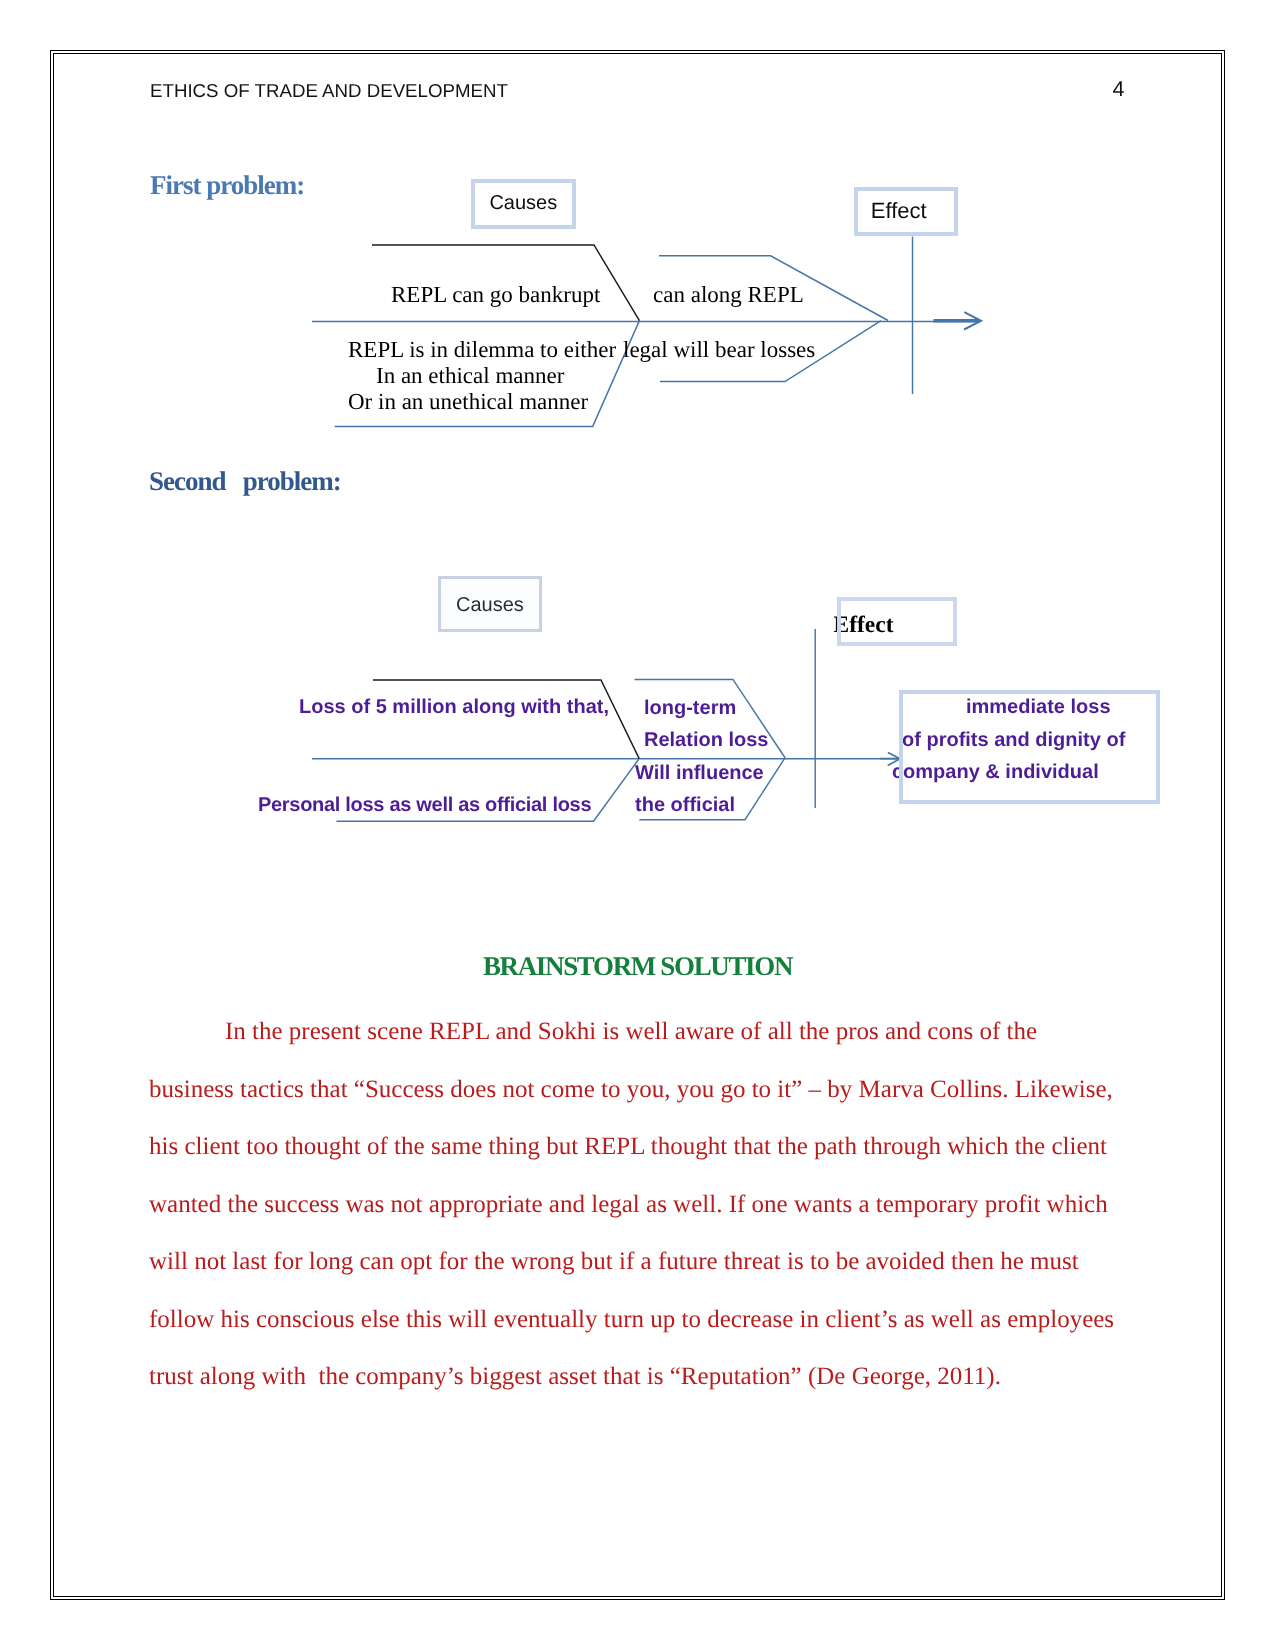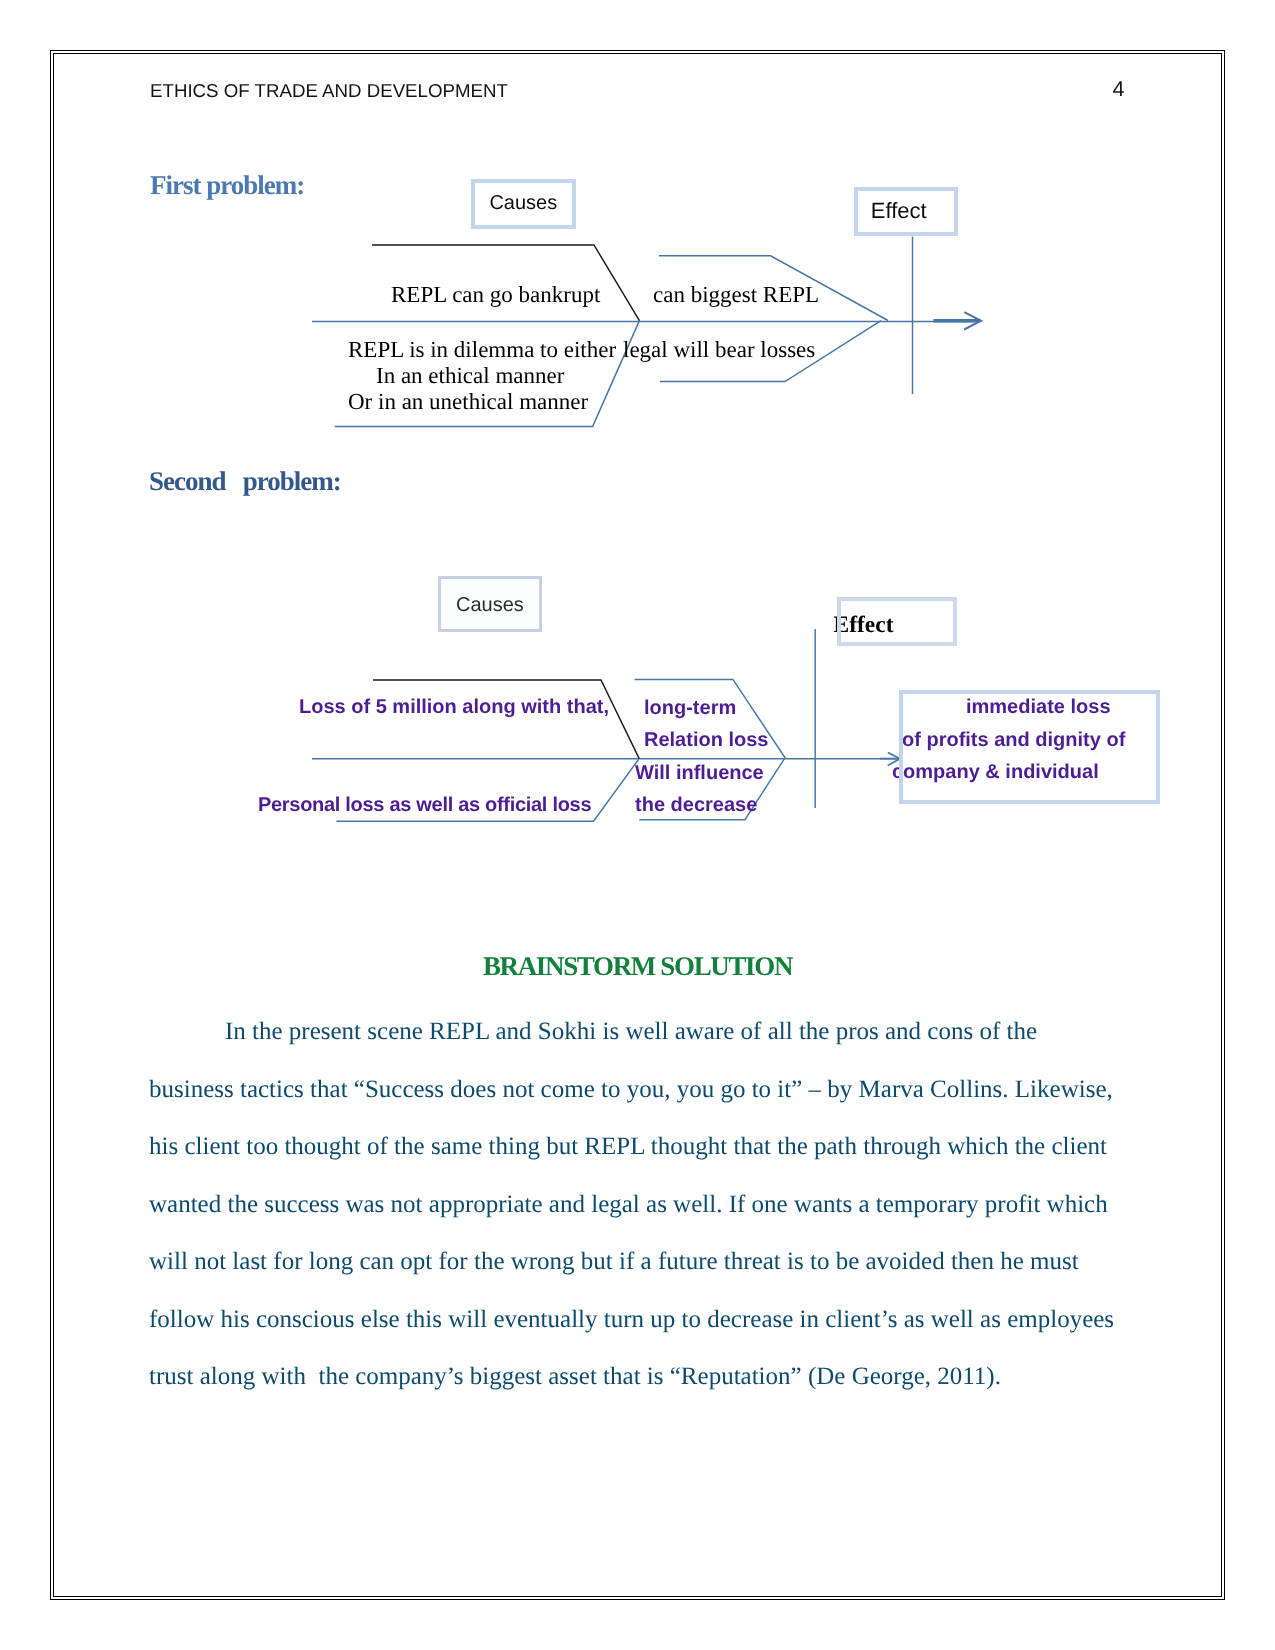--- a/index.html
+++ b/index.html
@@ -109,7 +109,7 @@
   </div>
 
   <div class="dlabel" id="d1-c1">REPL can go bankrupt</div>
-  <div class="dlabel" id="d1-c2">can biggest REPL</div>
+  <div class="dlabel" id="d1-c2">can along REPL</div>
   <div class="dlabel" id="d1-c3a">REPL is in dilemma to either</div>
   <div class="dlabel" id="d1-c3b">In an ethical manner</div>
   <div class="dlabel" id="d1-c3c">Or in an unethical manner</div>

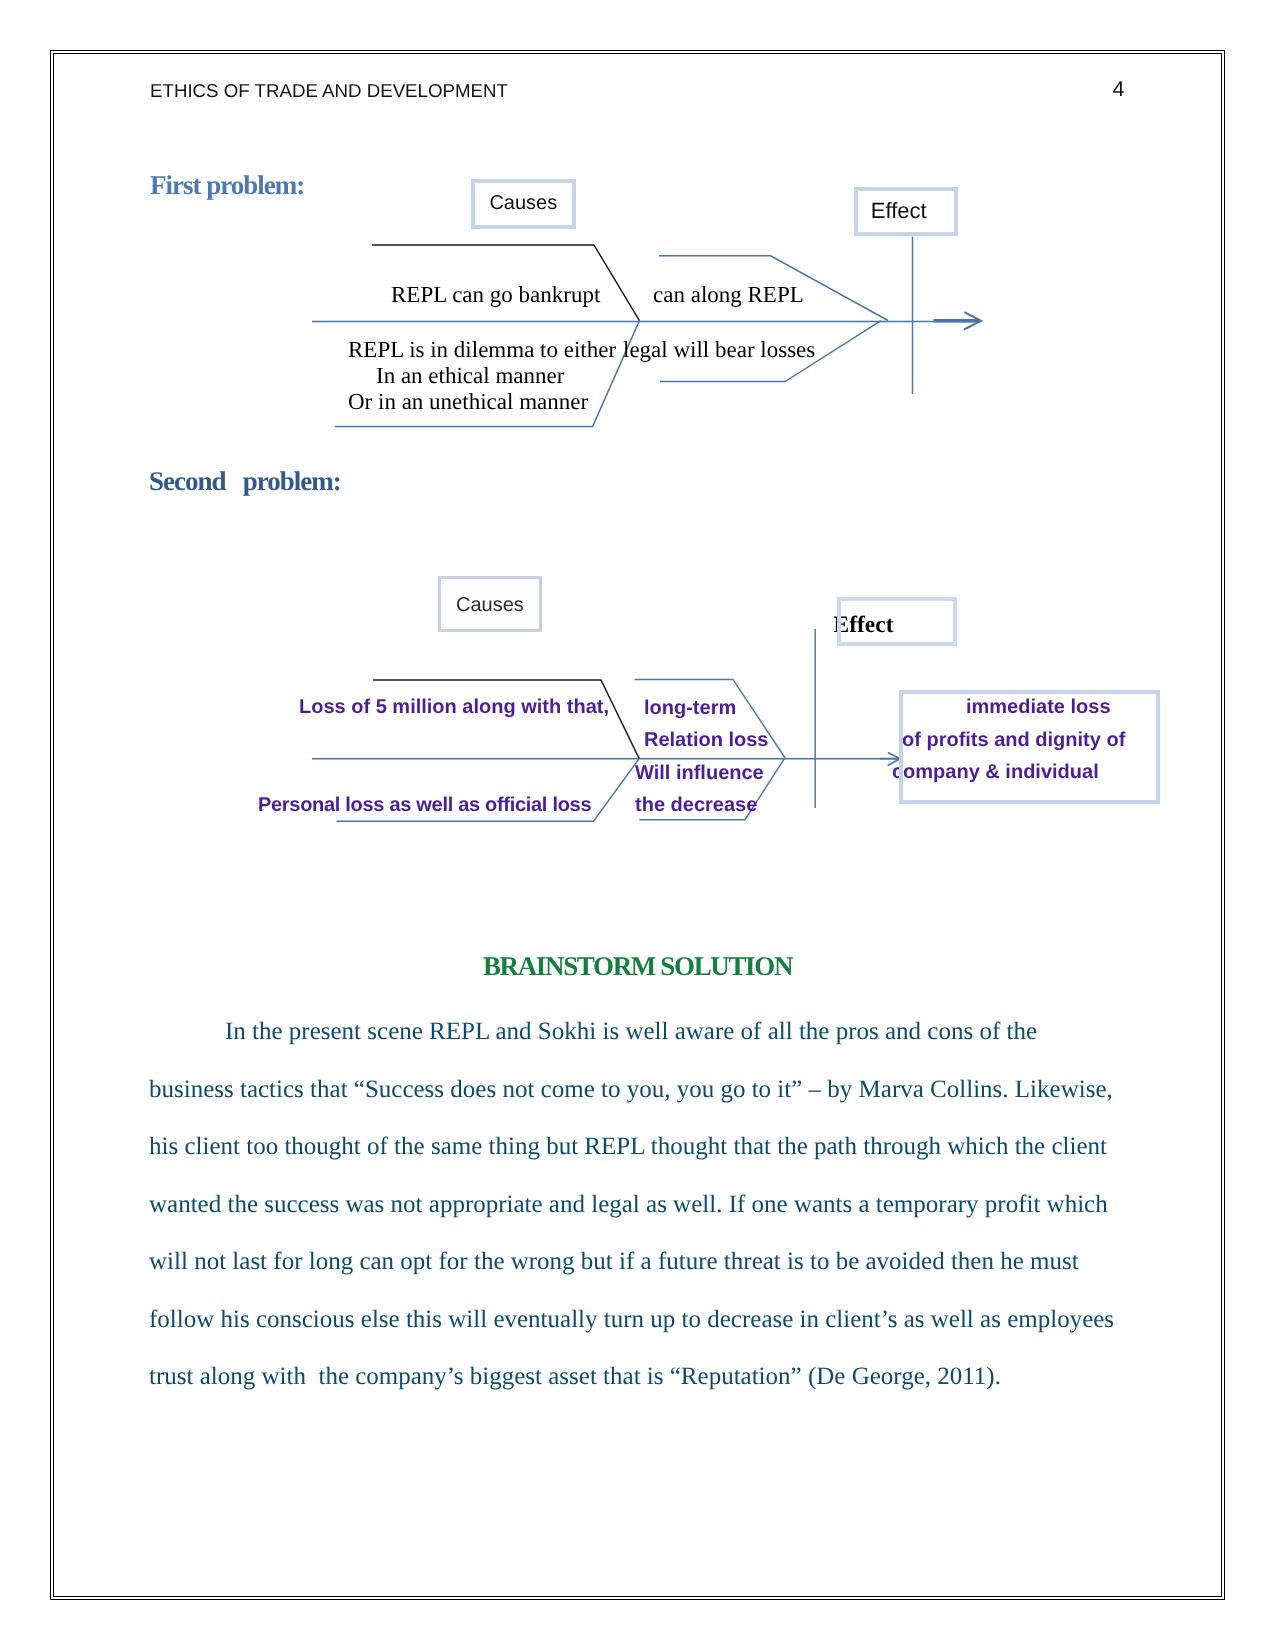--- a/index.html
+++ b/index.html
@@ -145,7 +145,7 @@
   <div class="dlabel d2b" id="d2-c2b">Relation loss</div>
   <div class="dlabel d2b" id="d2-c3">Personal loss as well as official loss</div>
   <div class="dlabel d2b" id="d2-c4a">Will influence</div>
-  <div class="dlabel d2b" id="d2-c4b">the decrease</div>
+  <div class="dlabel d2b" id="d2-c4b">the official</div>
 </div>
 
 </body></html>

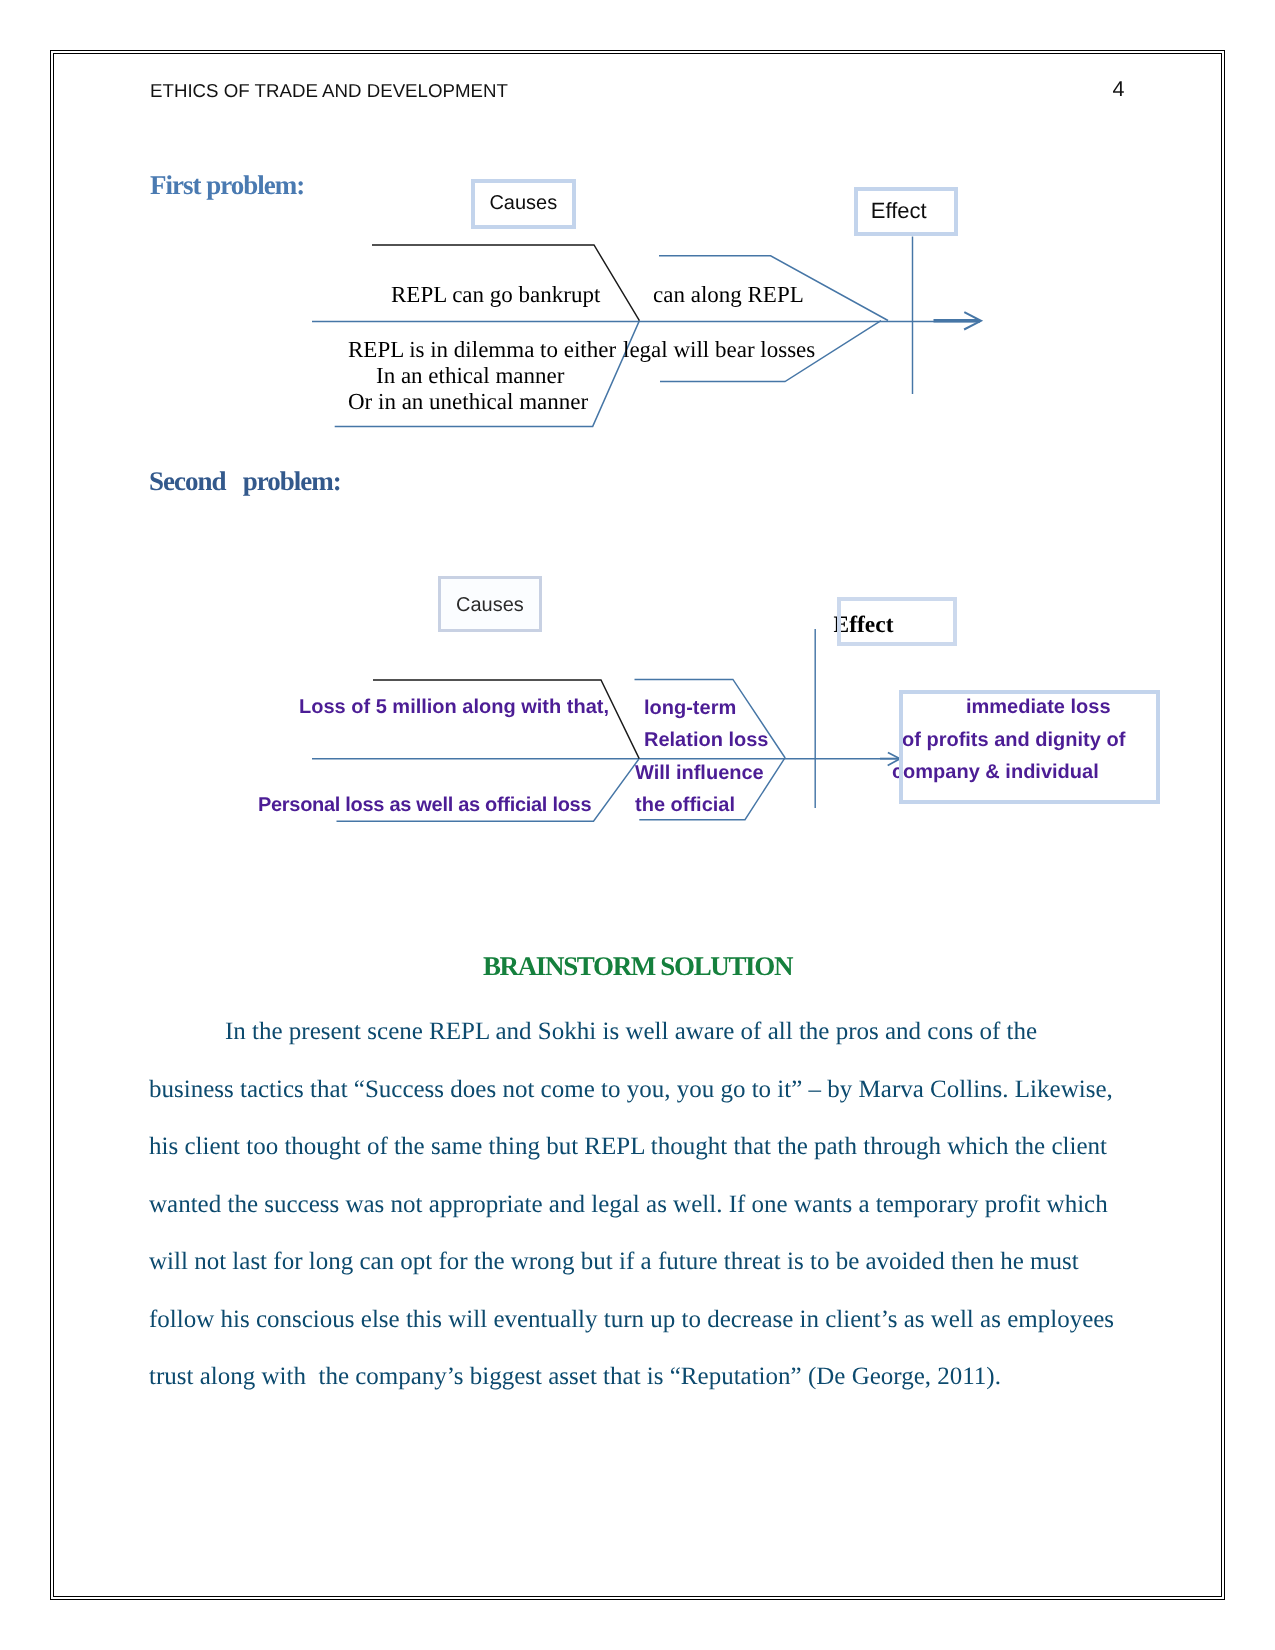--- a/index.html
+++ b/index.html
@@ -18,7 +18,7 @@
 
   #brainstorm-title{position:absolute;left:0;top:953px;width:1275px;text-align:center;font-family:"Liberation Serif",serif;font-weight:bold;font-size:27px;letter-spacing:-1.35px;color:#15803d;line-height:1;}
 
-  #body-text{position:absolute;left:149px;top:1003px;width:967px;font-family:"Liberation Serif",serif;font-size:25px;color:#0c4a6e;text-align:left;line-height:57.5px;text-indent:76px;white-space:pre-wrap;}
+  #body-text{position:absolute;left:149px;top:1003px;width:967px;font-family:"Liberation Serif",serif;font-size:25px;color:#b91c1c;text-align:left;line-height:57.5px;text-indent:76px;white-space:pre-wrap;}
 
   
   svg.diagram{position:absolute;left:0;top:0;overflow:visible;}

